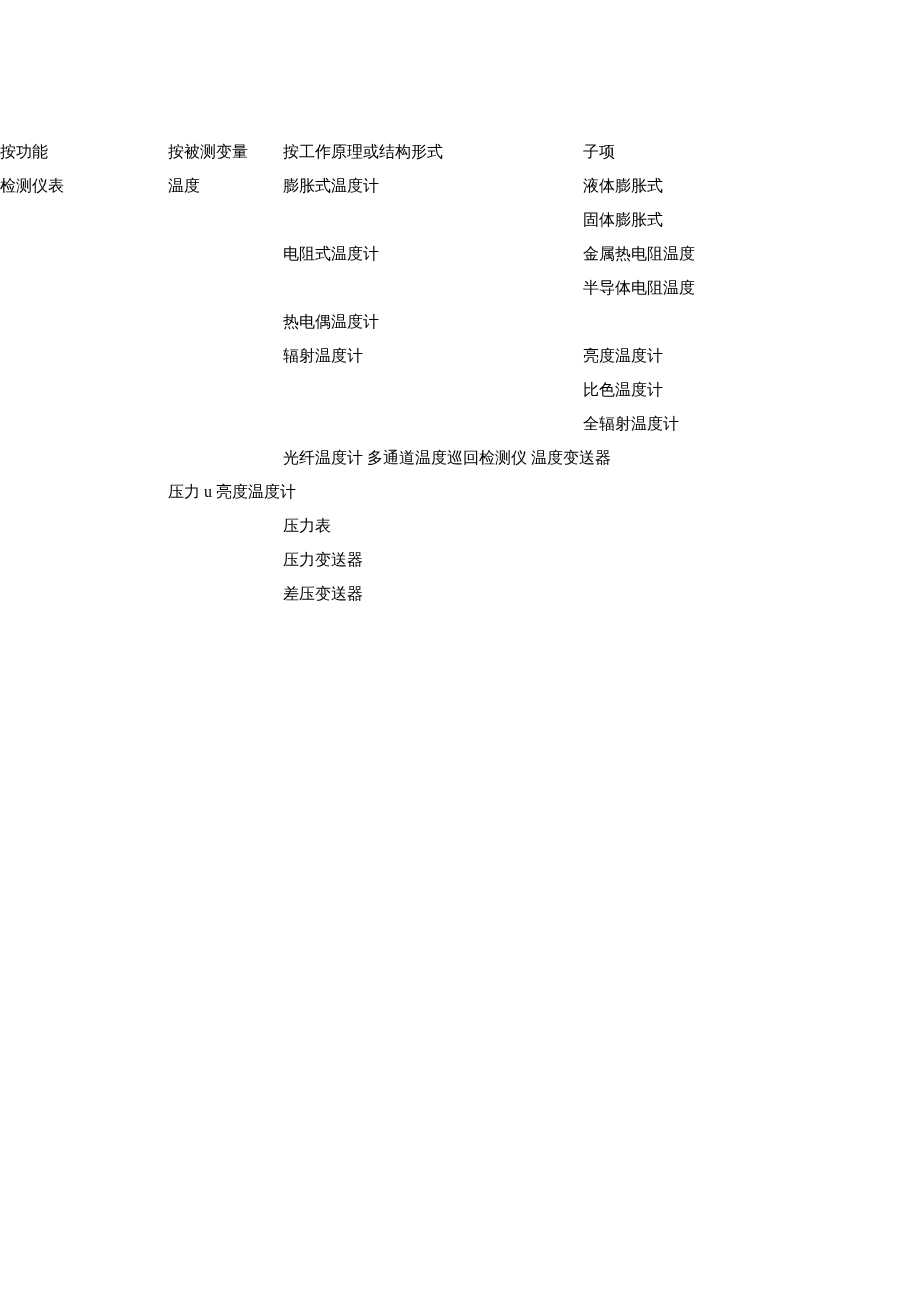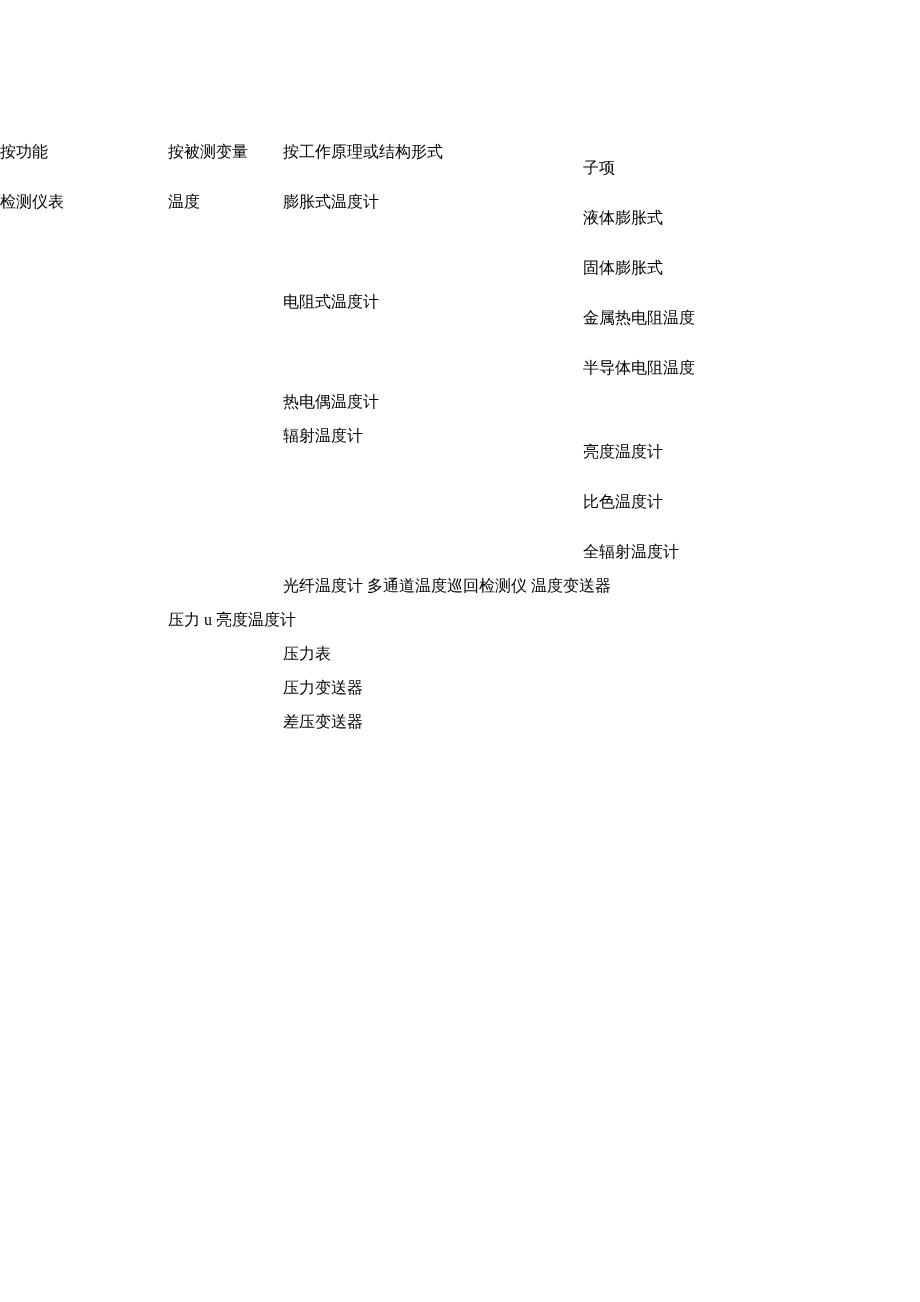--- a/index.html
+++ b/index.html
@@ -26,7 +26,7 @@
     .col1 { width: 168px; }
     .col2 { width: 115px; }
     .col3 { width: 300px; }
-    .col4 { flex: 1; margin-top: 16px; }
+    .col4 { flex: 1; }
     .indent-pressure {
       padding-left: 168px;
     }

